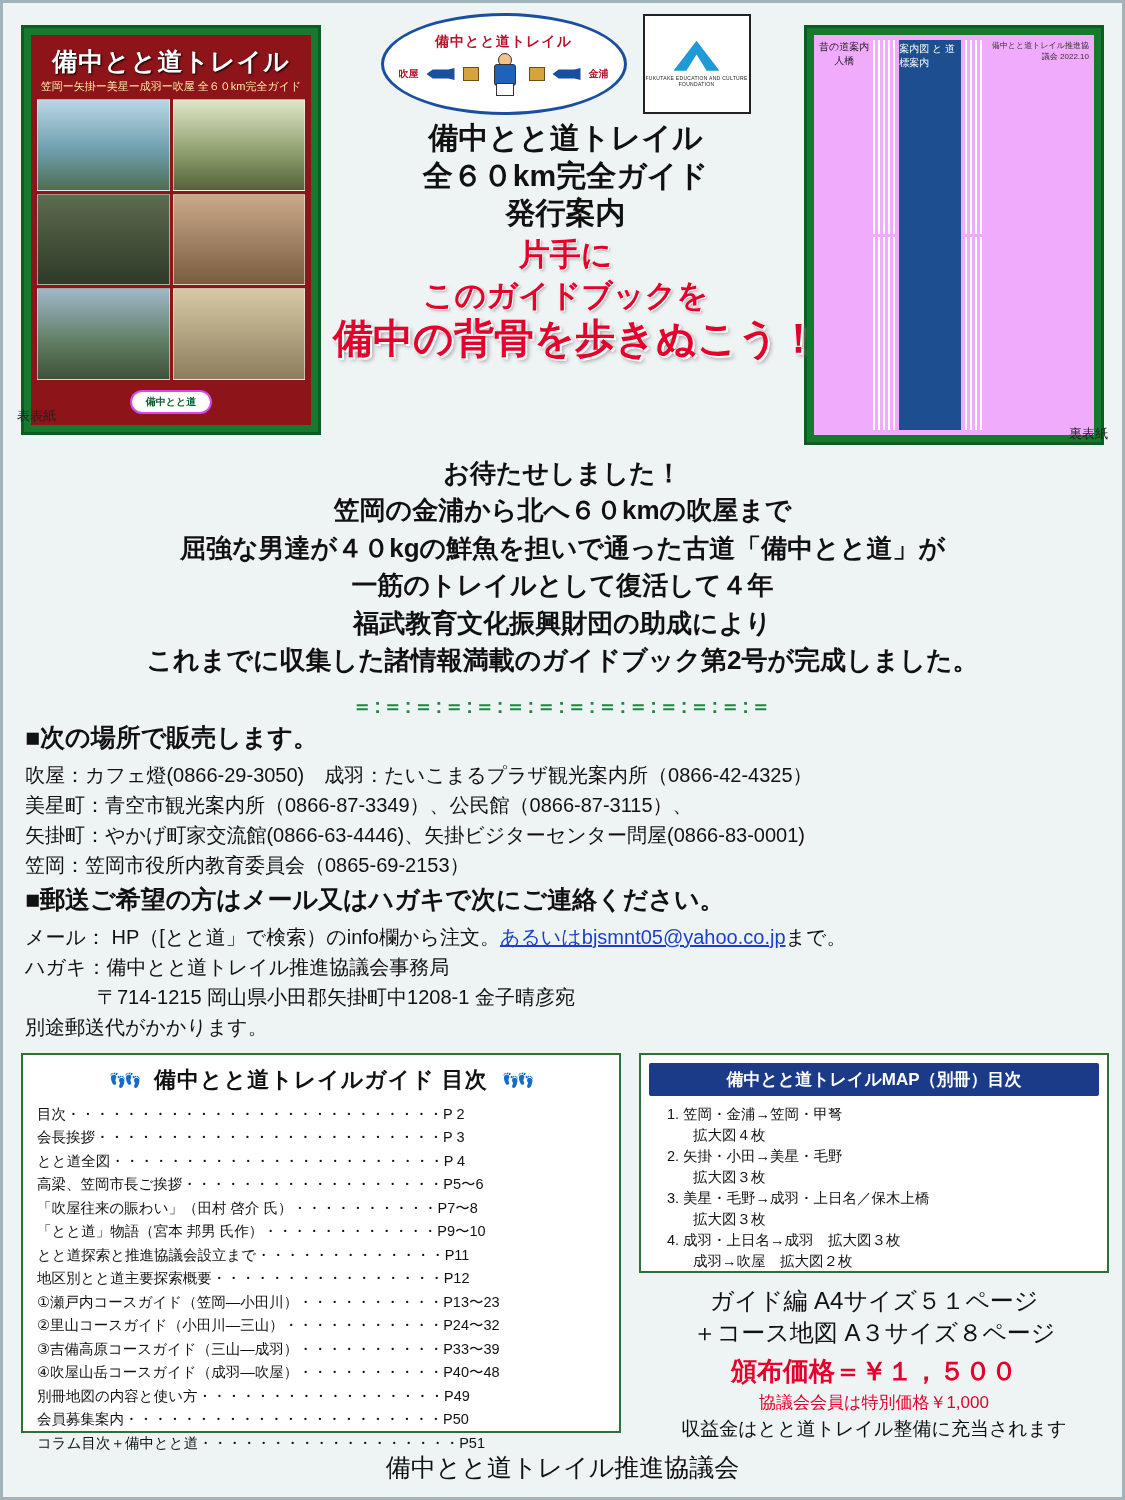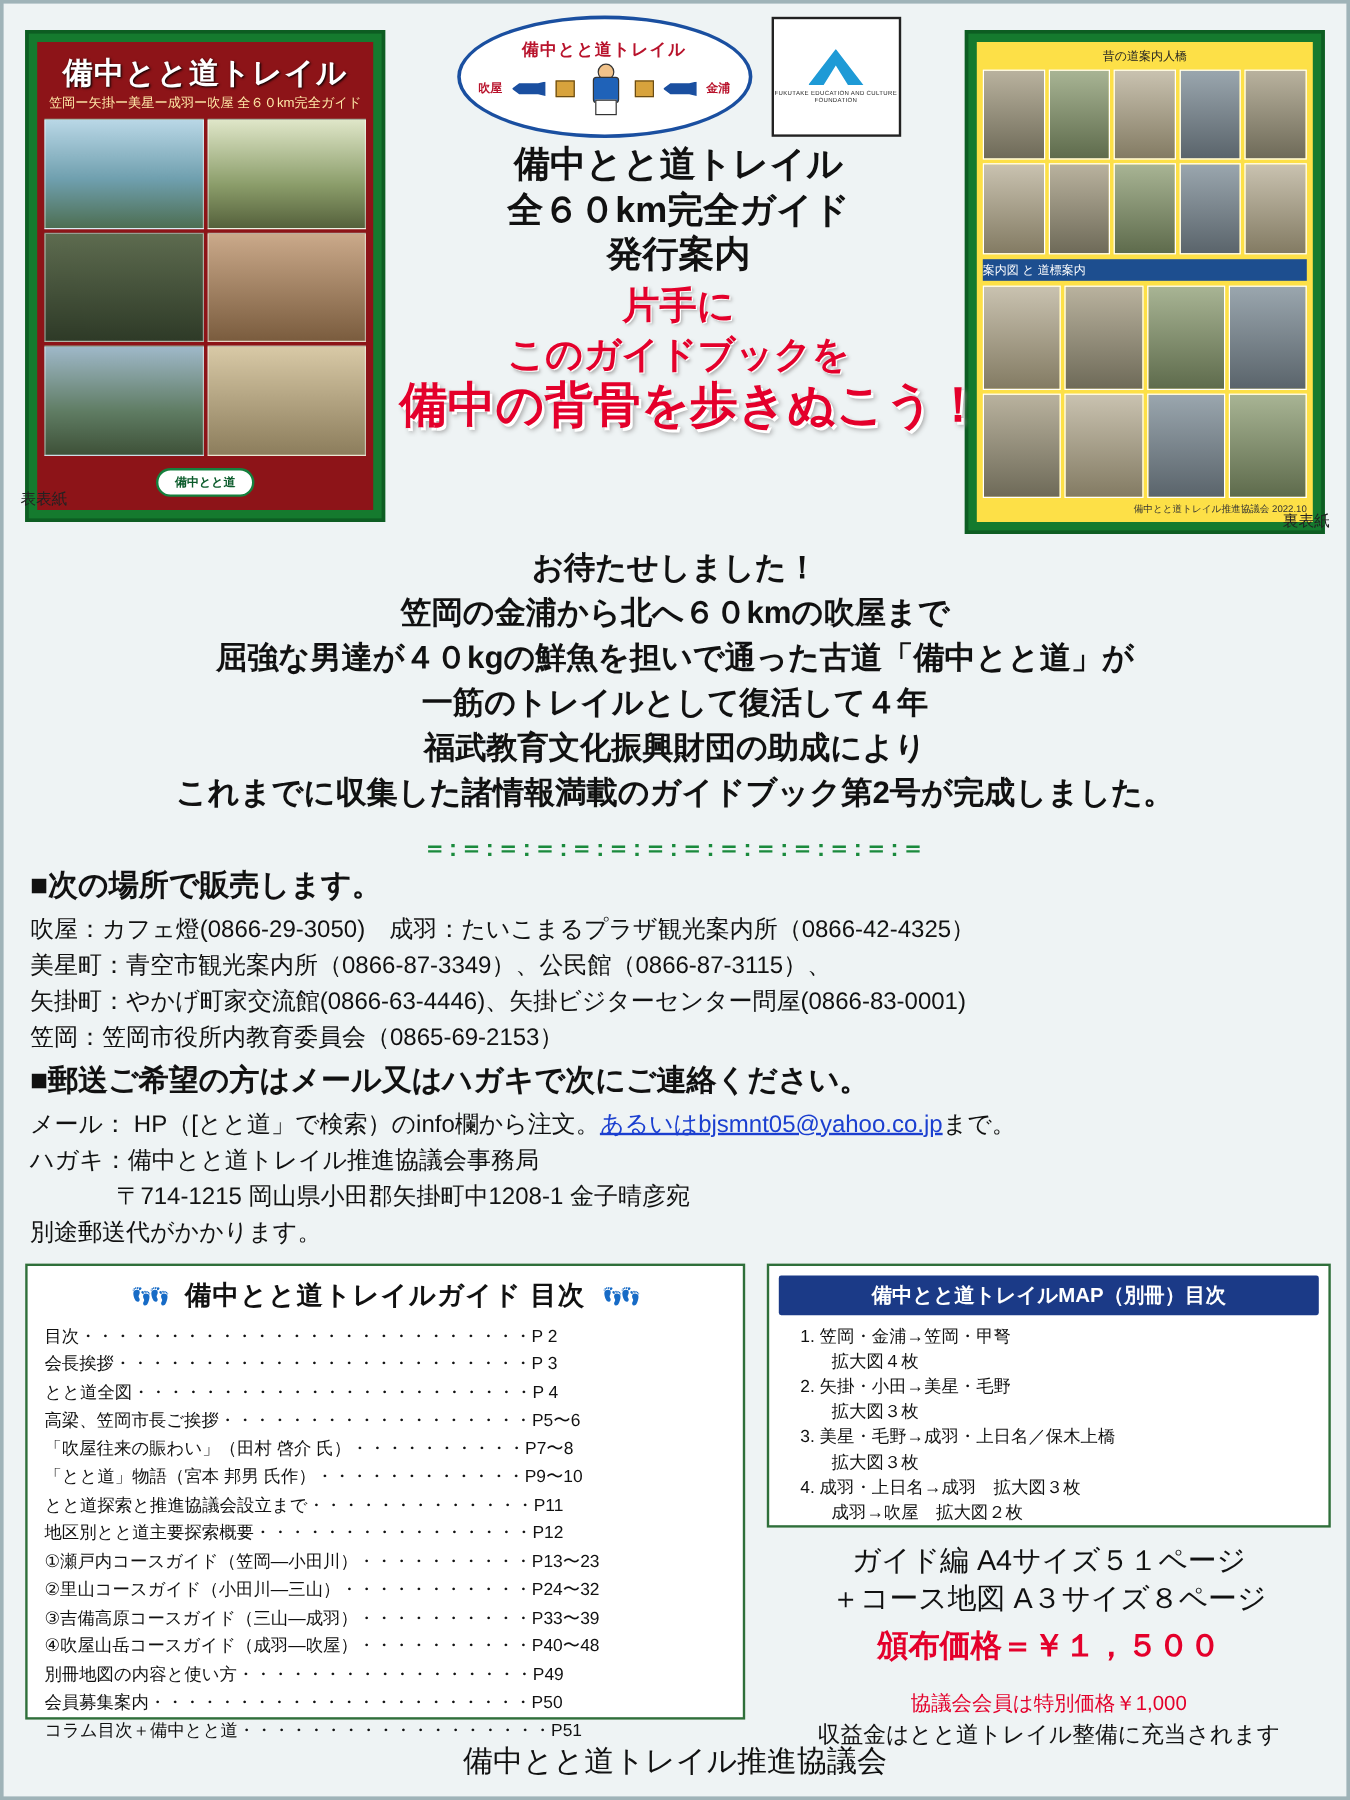--- a/index.html
+++ b/index.html
@@ -62,8 +62,8 @@
     background:#157a2e;border:3px solid #0d5d22;box-sizing:border-box;padding:7px;
   }
   .cover-right-inner{
-    width:100%;height:100%;background:#fde047;box-sizing:border-box;padding:5px;
-    display:flex;flex-direction:column;gap:4px;
+    width:100%;height:100%;background:#f0abfc;box-sizing:border-box;padding:5px;
+    display:flex;flex-direction:row;gap:4px;
   }
   .band-title{font-size:10px;text-align:center;color:#222;}
   .grid5{display:grid;grid-template-columns:repeat(5,1fr);gap:3px;flex:1;}

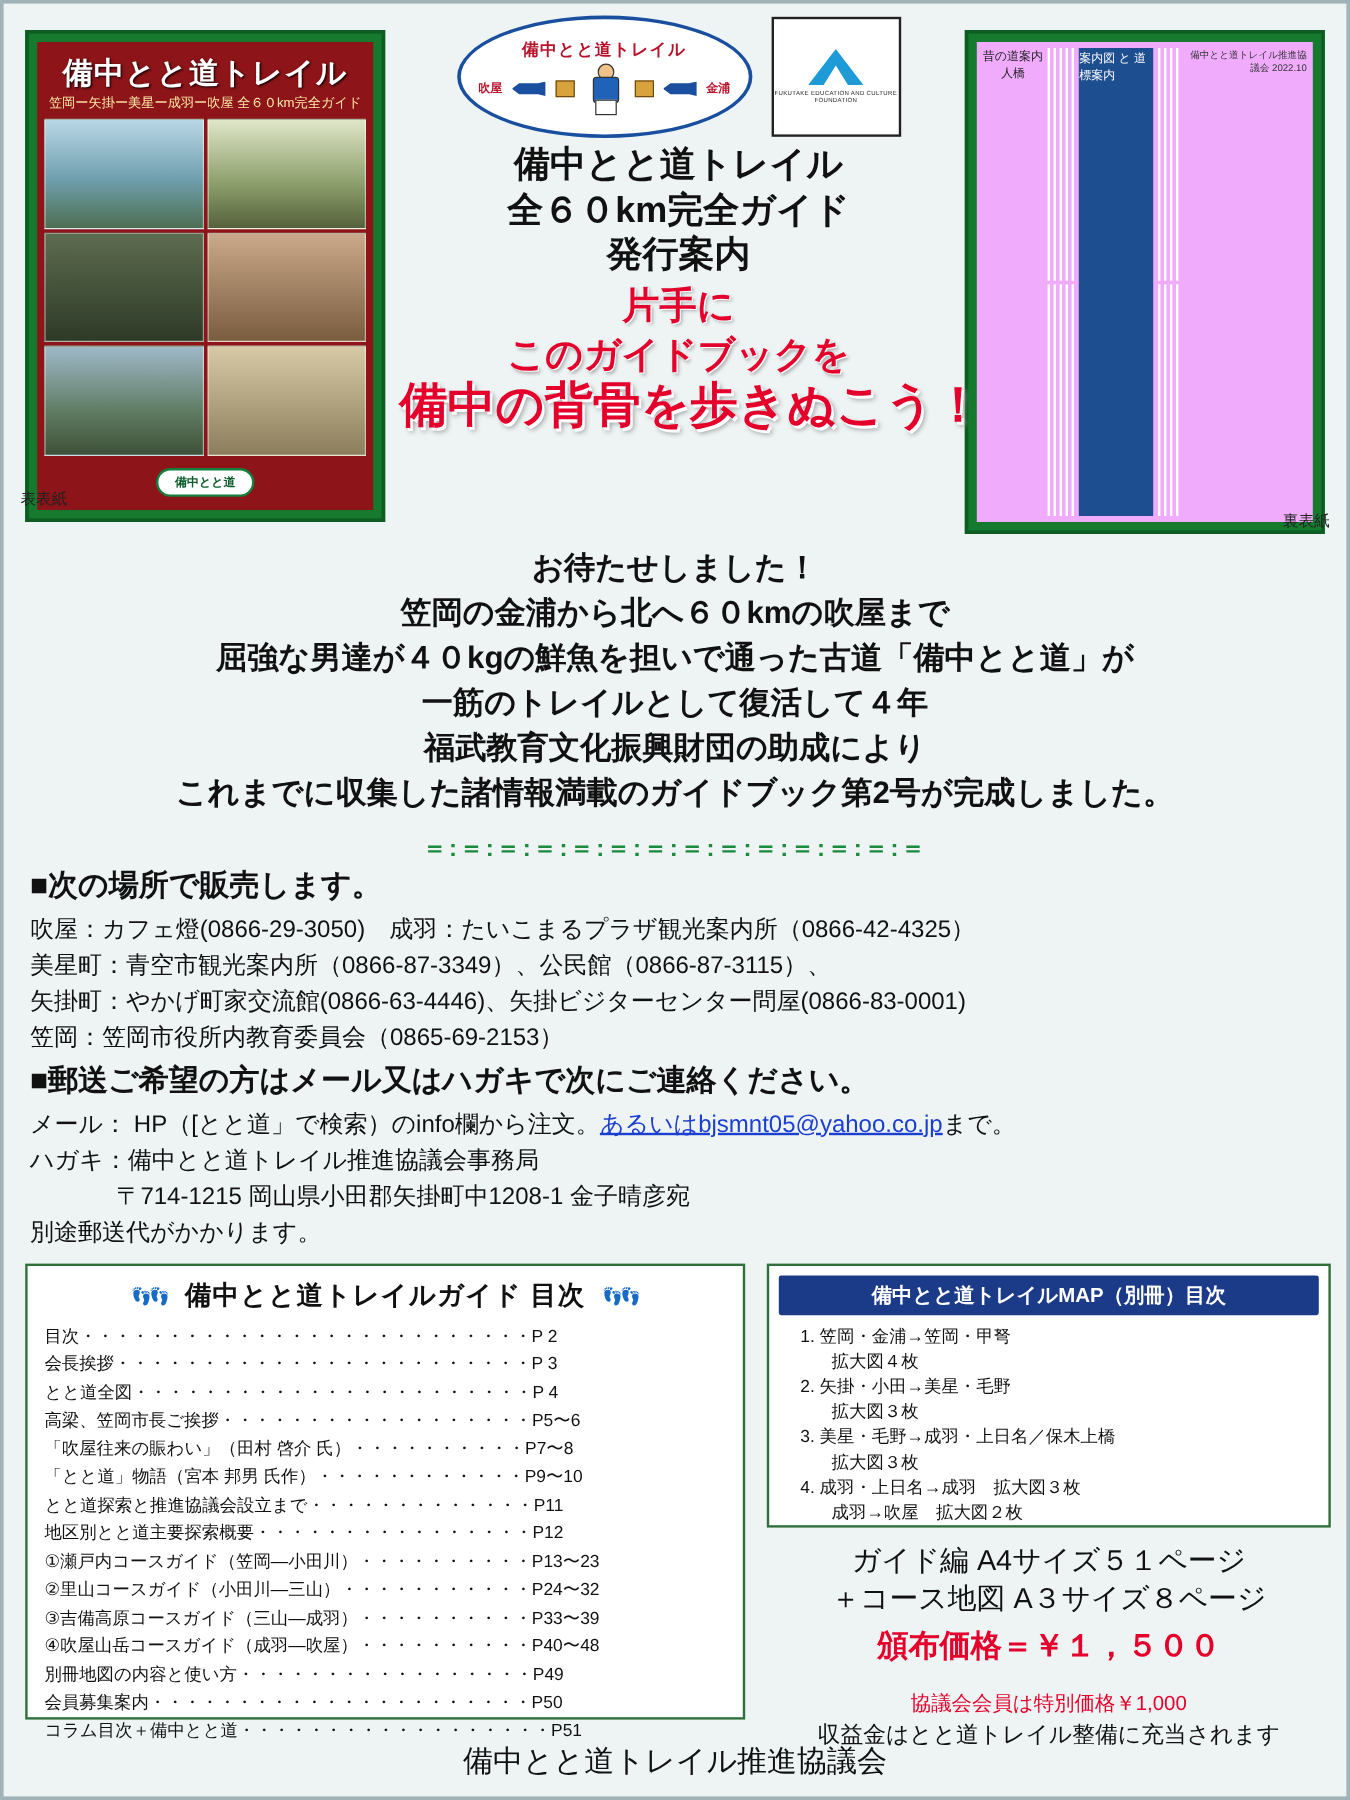--- a/index.html
+++ b/index.html
@@ -52,7 +52,7 @@
   }
   .cover-logo span{
     background:#fff;border-radius:16px;padding:3px 14px;font-size:10px;color:#0a5a2a;font-weight:bold;
-    border:2px solid #15803d;
+    border:2px solid #d946ef;
   }
   .cap-left{position:absolute;left:14px;top:404px;font-size:13px;color:#222;}
   .cap-right{position:absolute;right:14px;top:422px;font-size:13px;color:#222;}

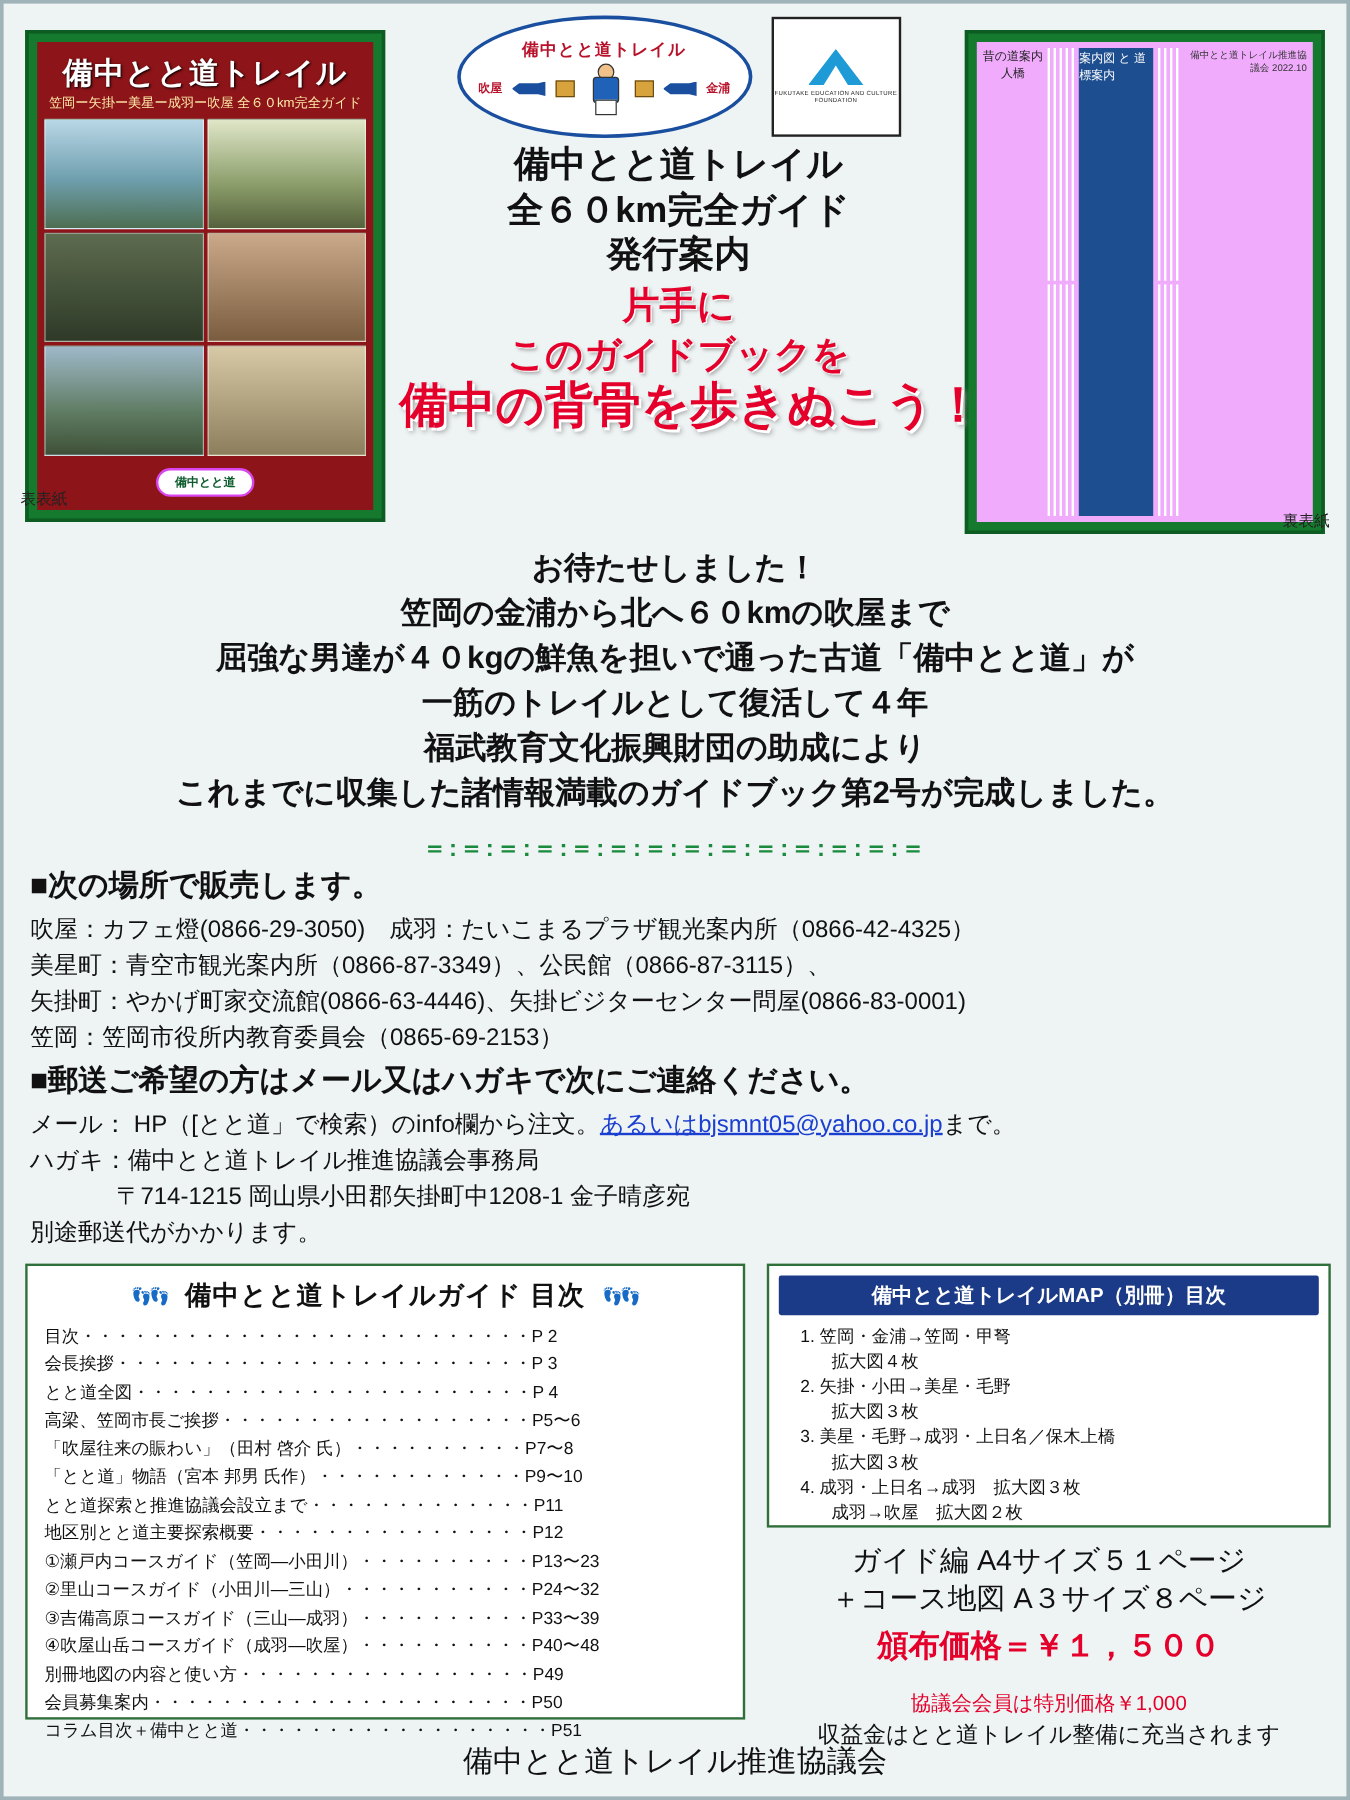--- a/index.html
+++ b/index.html
@@ -155,7 +155,7 @@
   }
   .pricing .p1{font-size:24px;line-height:1.35;color:#111;}
   .pricing .p2{font-size:26px;color:#e4002b;font-weight:bold;margin-top:4px;}
-  .pricing .p3{font-size:17px;color:#e4002b;margin-top:19px;}
+  .pricing .p3{font-size:17px;color:#e4002b;margin-top:2px;}
   .pricing .p4{font-size:19px;color:#111;margin-top:2px;}
 
   .bottom-org{

